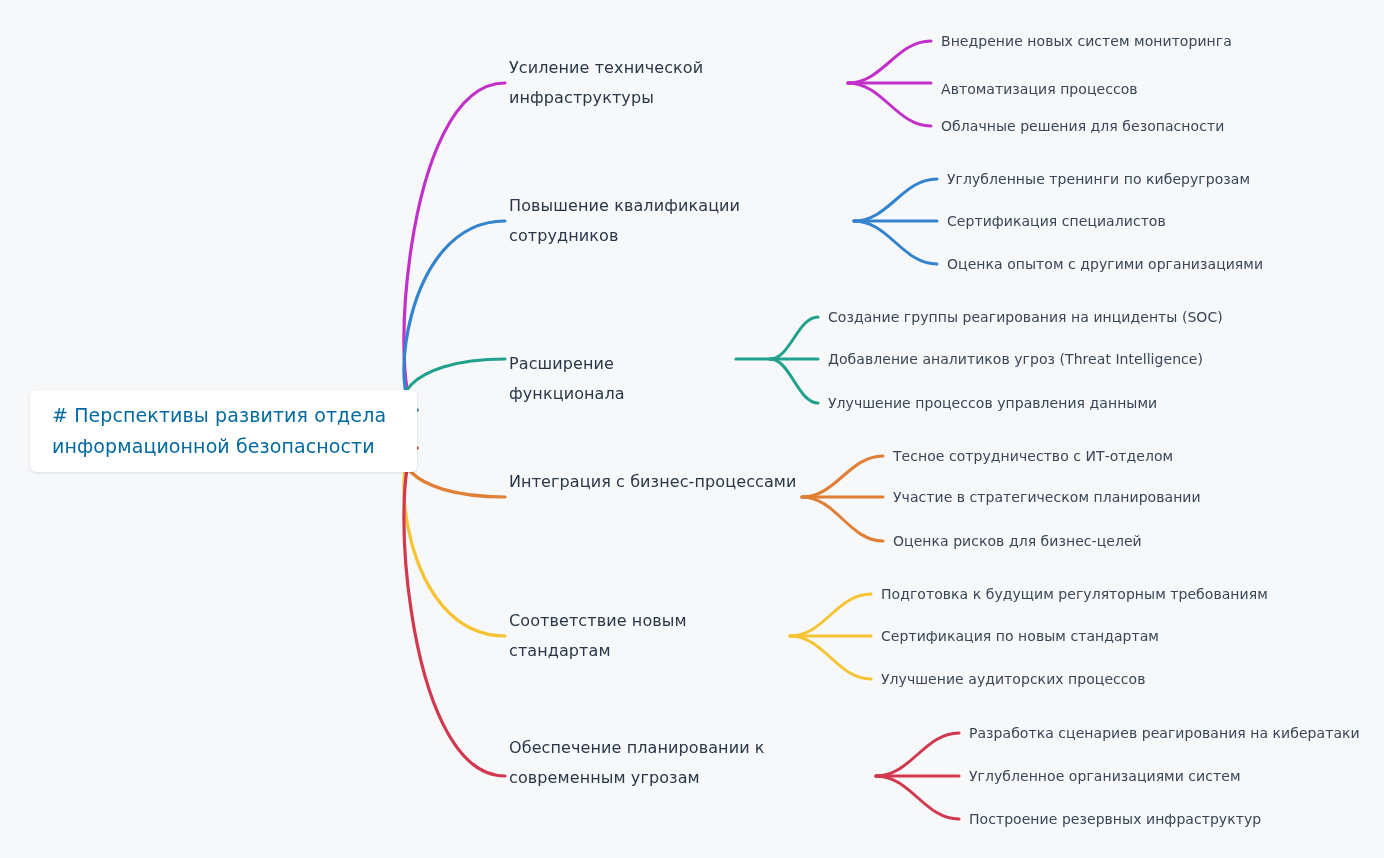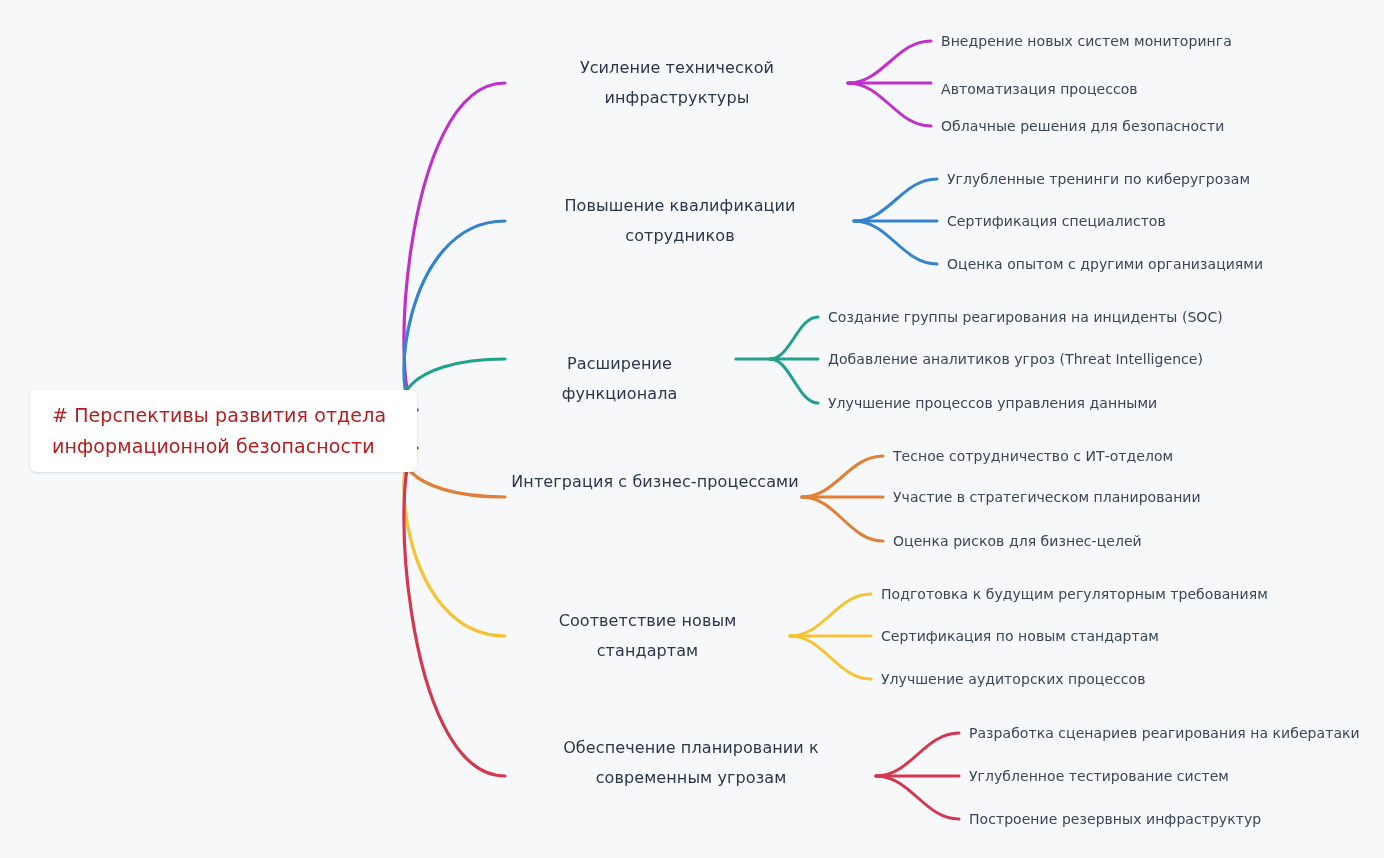--- a/index.html
+++ b/index.html
@@ -47,7 +47,7 @@
     line-height: 30px;
     color: #2b3748;
     letter-spacing: 0.1px;
-    text-align: center;
+    text-align: left;
   }
   .leaf-label {
     position: absolute;

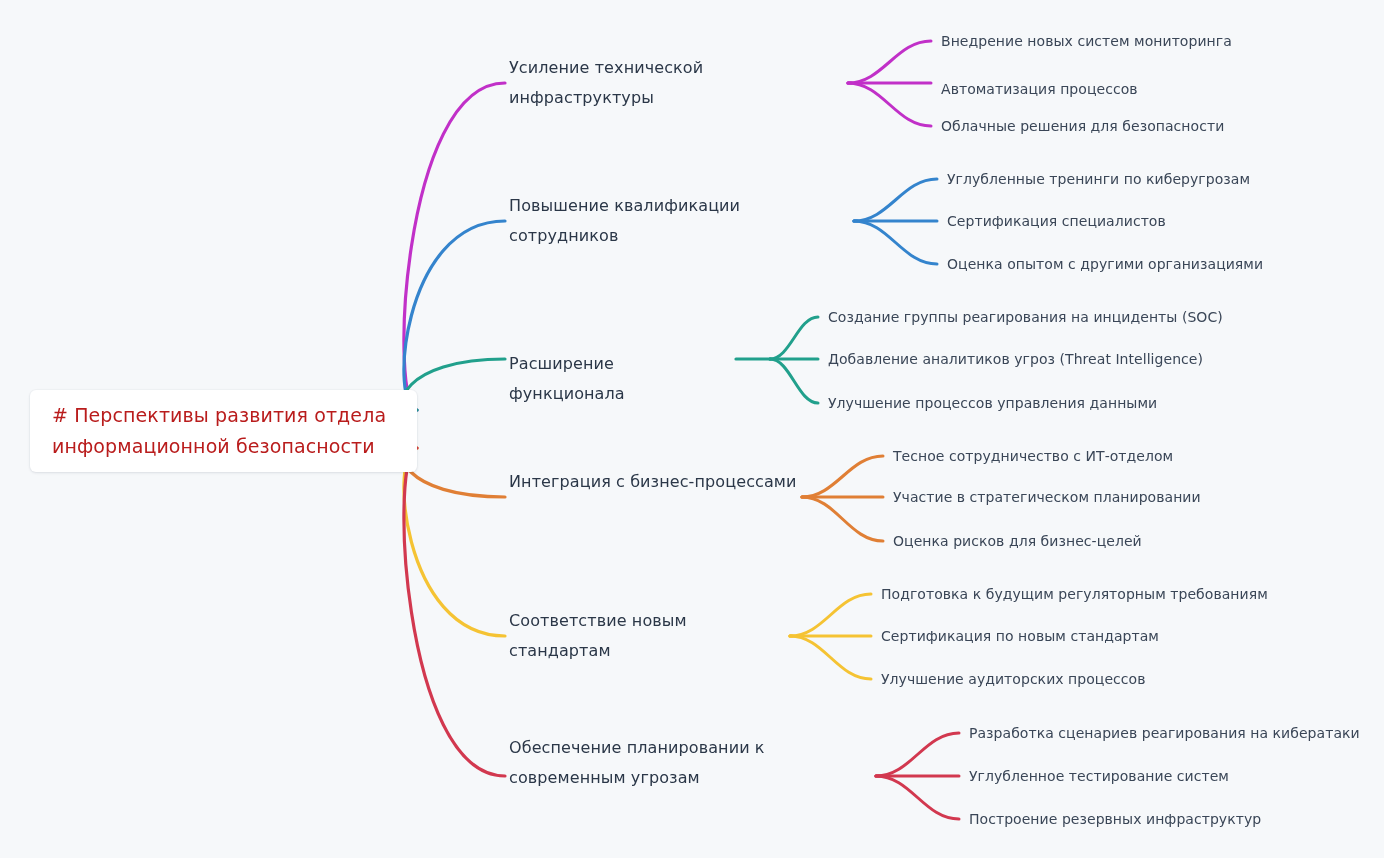--- a/index.html
+++ b/index.html
@@ -109,7 +109,7 @@
     </svg>
 
   <div class="root-node" style="left: 30px; top: 390px; width: 387px; height: 82px; padding: 0px 22px; background: rgb(255, 255, 255);">
-    <span class="root-text" style="color: #b91c1c;"># Перспективы развития отдела
+    <span class="root-text" style="color: #0369a1;"># Перспективы развития отдела
 информационной безопасности</span>
   </div>
 

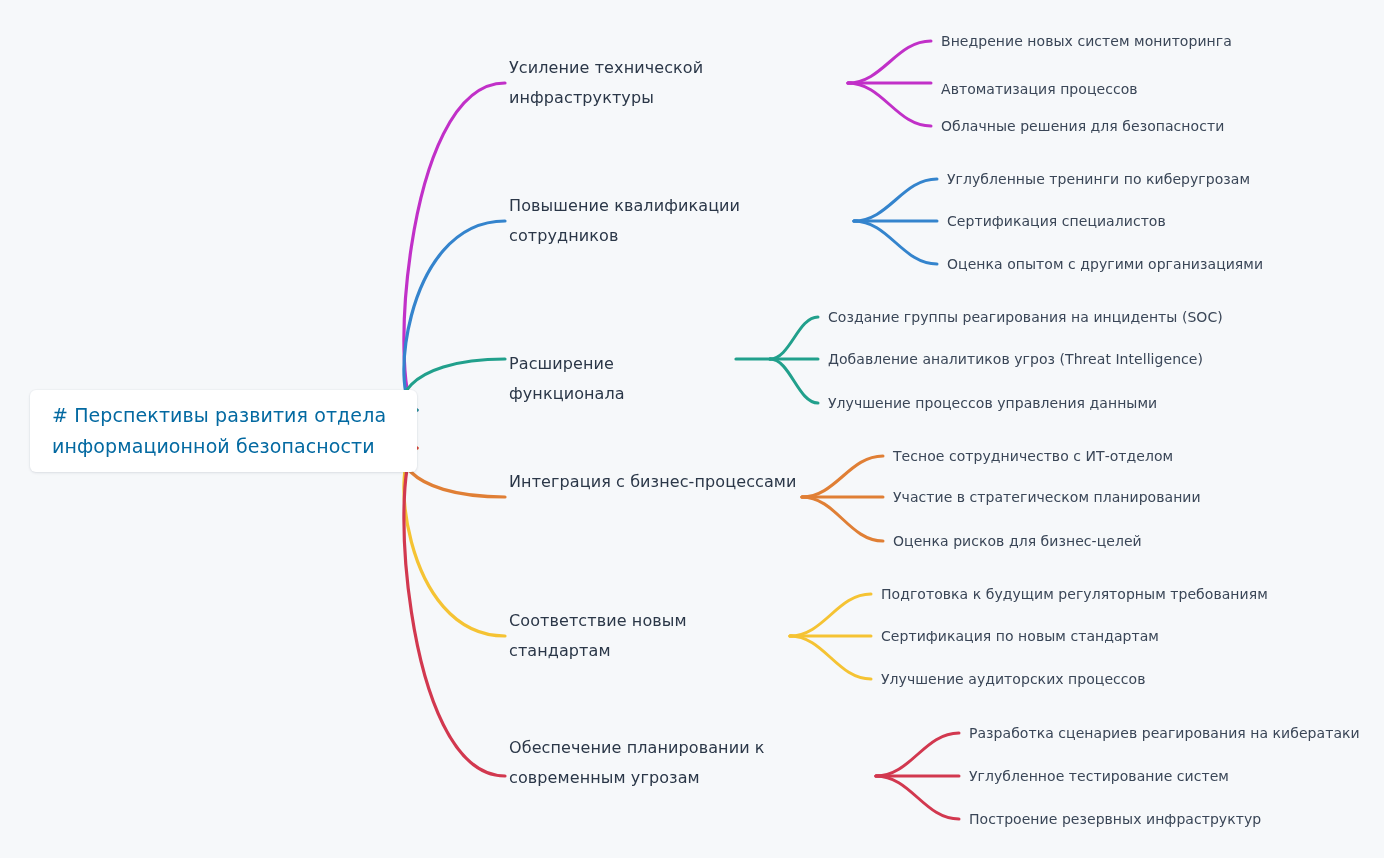--- a/index.html
+++ b/index.html
@@ -136,7 +136,7 @@
       <div class="leaf-label" style="left: 881px; top: 670px;">Улучшение аудиторских процессов</div>
       <div class="branch-label" style="left: 509px; top: 733px; width: 364px;">Обеспечение планировании к современным угрозам</div>
       <div class="leaf-label" style="left: 969px; top: 724px;">Разработка сценариев реагирования на кибератаки</div>
-      <div class="leaf-label" style="left: 969px; top: 767px;">Углубленное тестирование систем</div>
+      <div class="leaf-label" style="left: 969px; top: 767px;">Углубленное организациями систем</div>
       <div class="leaf-label" style="left: 969px; top: 810px;">Построение резервных инфраструктур</div>
     </div>
 

